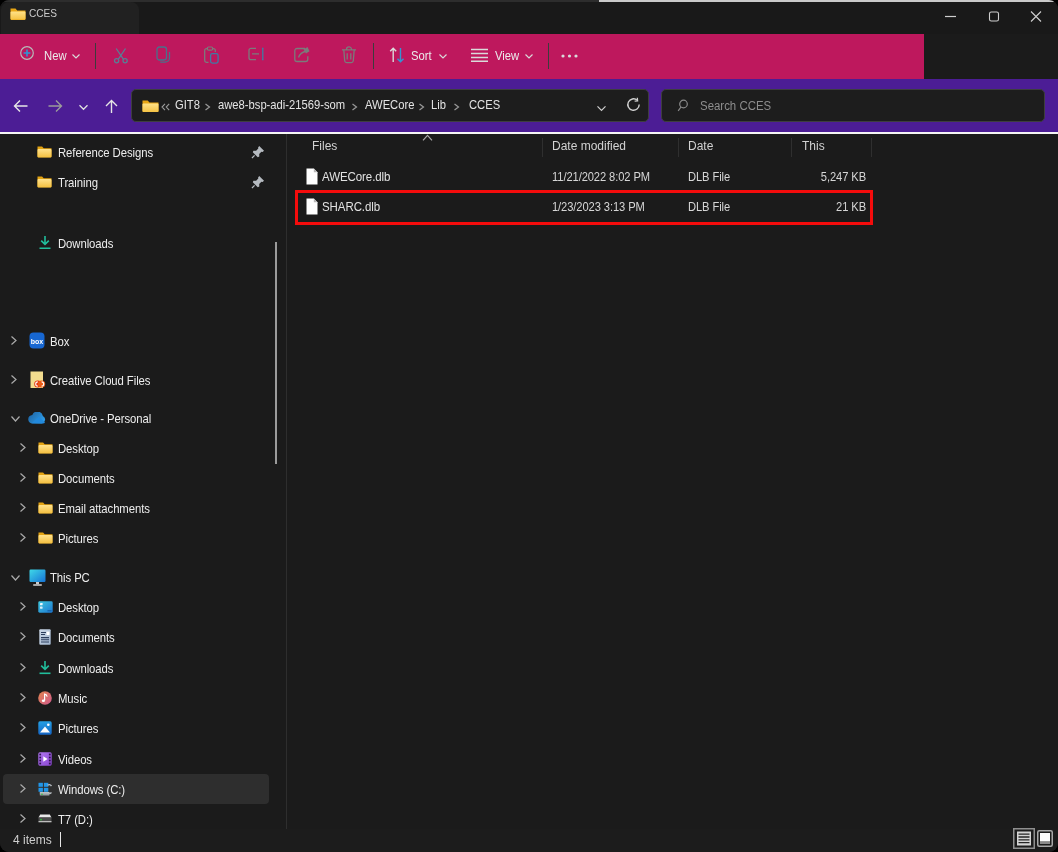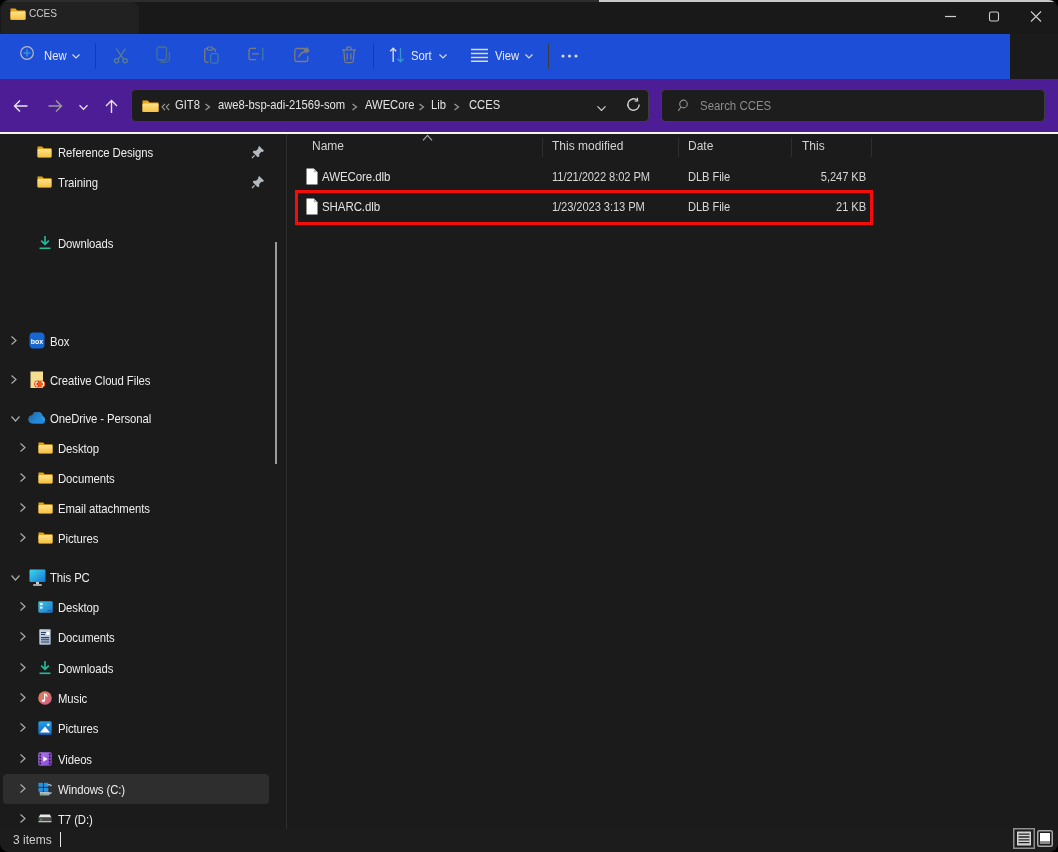--- a/index.html
+++ b/index.html
@@ -20,7 +20,7 @@
     transform:scaleX(0.92); transform-origin:left center; }
 
   
-  #toolbar { position:absolute; left:0; top:34px; width:1010px; height:45px; background:#1d4ed8;text-align:center; }
+  #toolbar { position:absolute; left:0; top:34px; width:924px; height:45px; background:#be185d;text-align:center; }
   .tsep { position:absolute; top:9px; width:1px; height:26px; background:#3c3c3c; }
   .tlabel { position:absolute; top:14px; font-size:12.8px; color:#ebebeb;
     transform:scaleX(0.88); transform-origin:left center; }

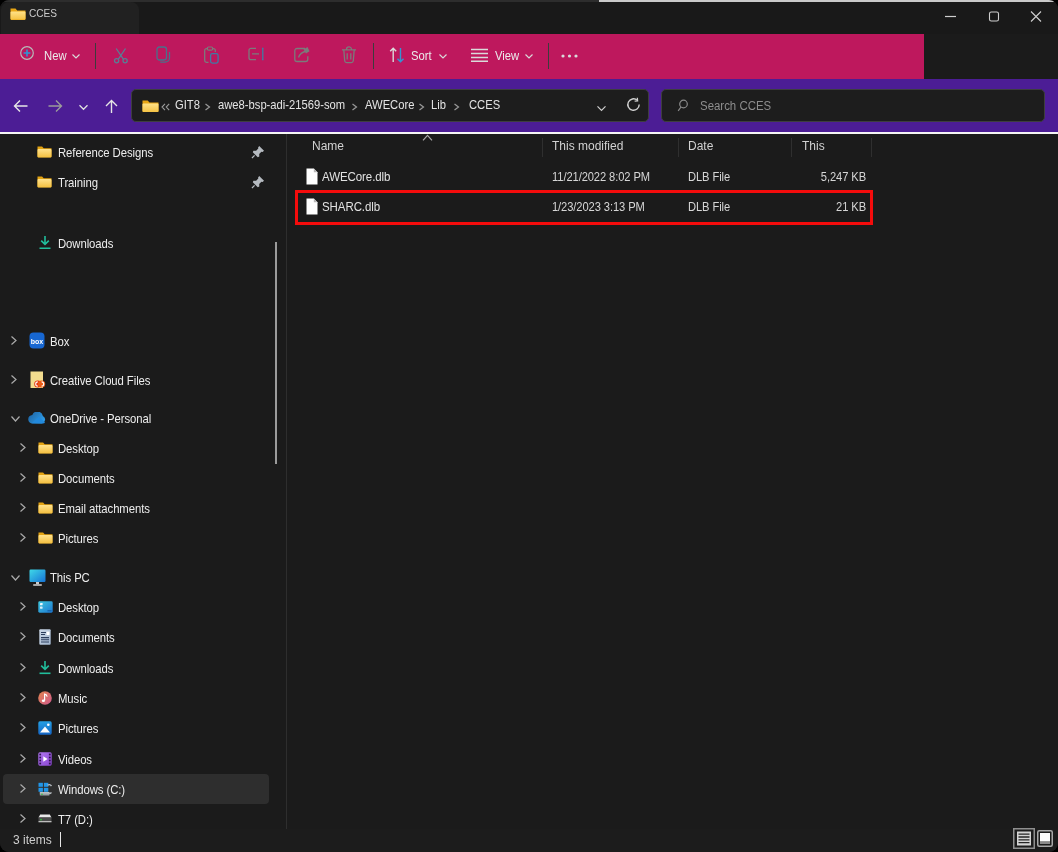--- a/index.html
+++ b/index.html
@@ -456,7 +456,7 @@
   <div id="sbthumb"></div>
 
   <div id="content">
-    <div class="hdr" style="left:25px">Name</div>
+    <div class="hdr" style="left:25px">Files</div>
     <div class="hdr" style="left:265px">This modified</div>
     <div class="hdr" style="left:401px">Date</div>
     <div class="hdr" style="left:515px">This</div>

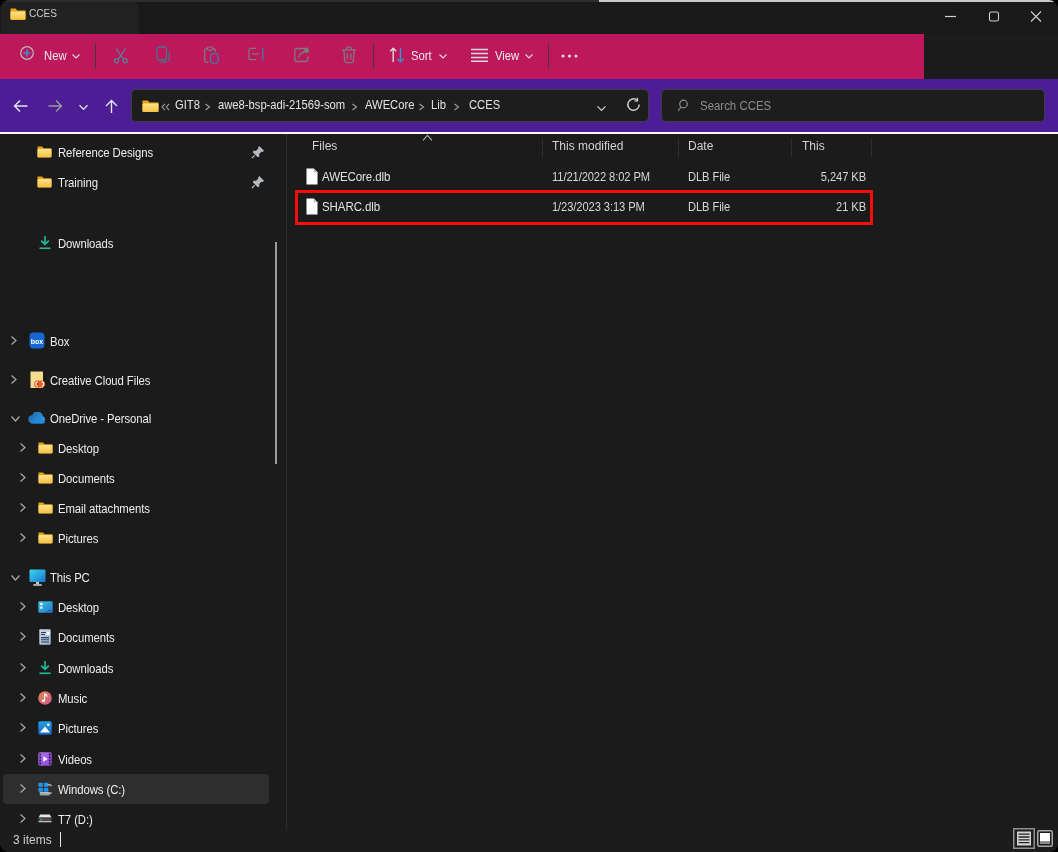--- a/index.html
+++ b/index.html
@@ -457,7 +457,7 @@
 
   <div id="content">
     <div class="hdr" style="left:25px">Files</div>
-    <div class="hdr" style="left:265px">This modified</div>
+    <div class="hdr" style="left:265px">Date modified</div>
     <div class="hdr" style="left:401px">Date</div>
     <div class="hdr" style="left:515px">This</div>
     <div class="colsep" style="left:255px"></div>

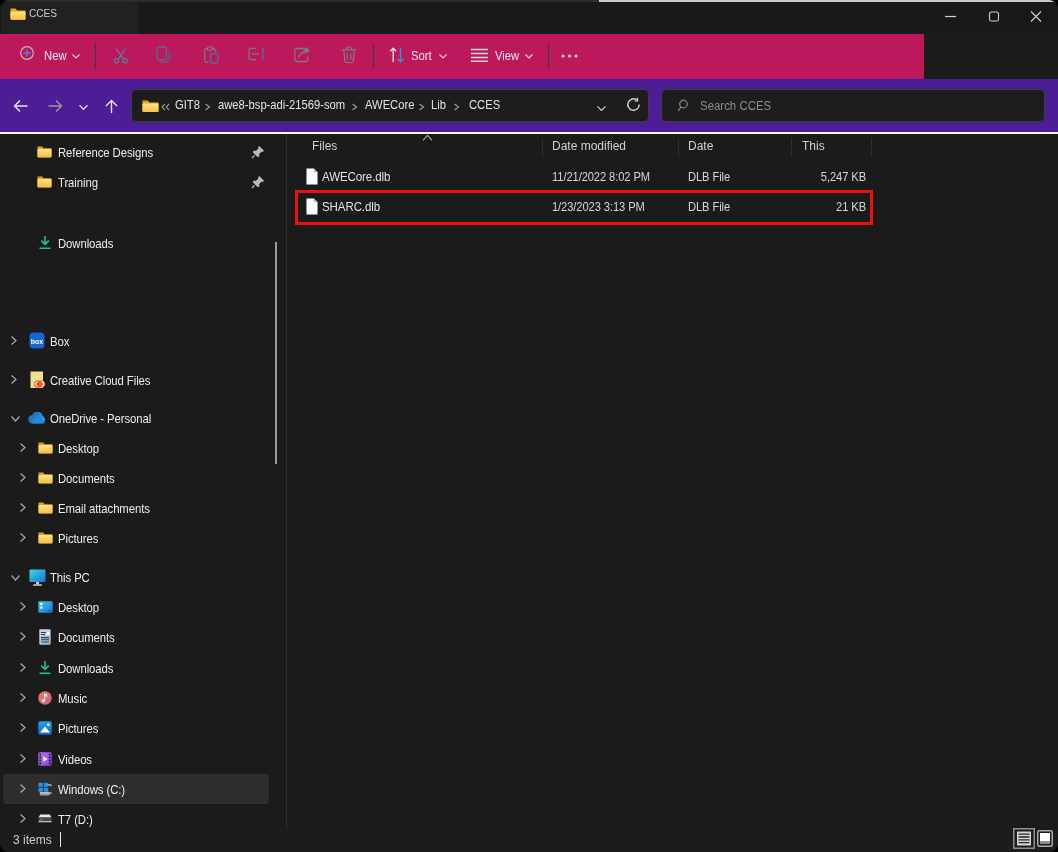--- a/index.html
+++ b/index.html
@@ -487,7 +487,7 @@
   </div>
 
   <div id="status">
-    <div class="cnt">3 items</div>
+    <div class="cnt">4 items</div>
     <div class="sep"></div>
     <svg class="abs" style="left:1013px;top:-1px" width="22" height="21" viewBox="0 0 22 21">
       <rect x="0.75" y="0.75" width="20.5" height="19.5" fill="none" stroke="#8f8f8f" stroke-width="1.5"></rect>

